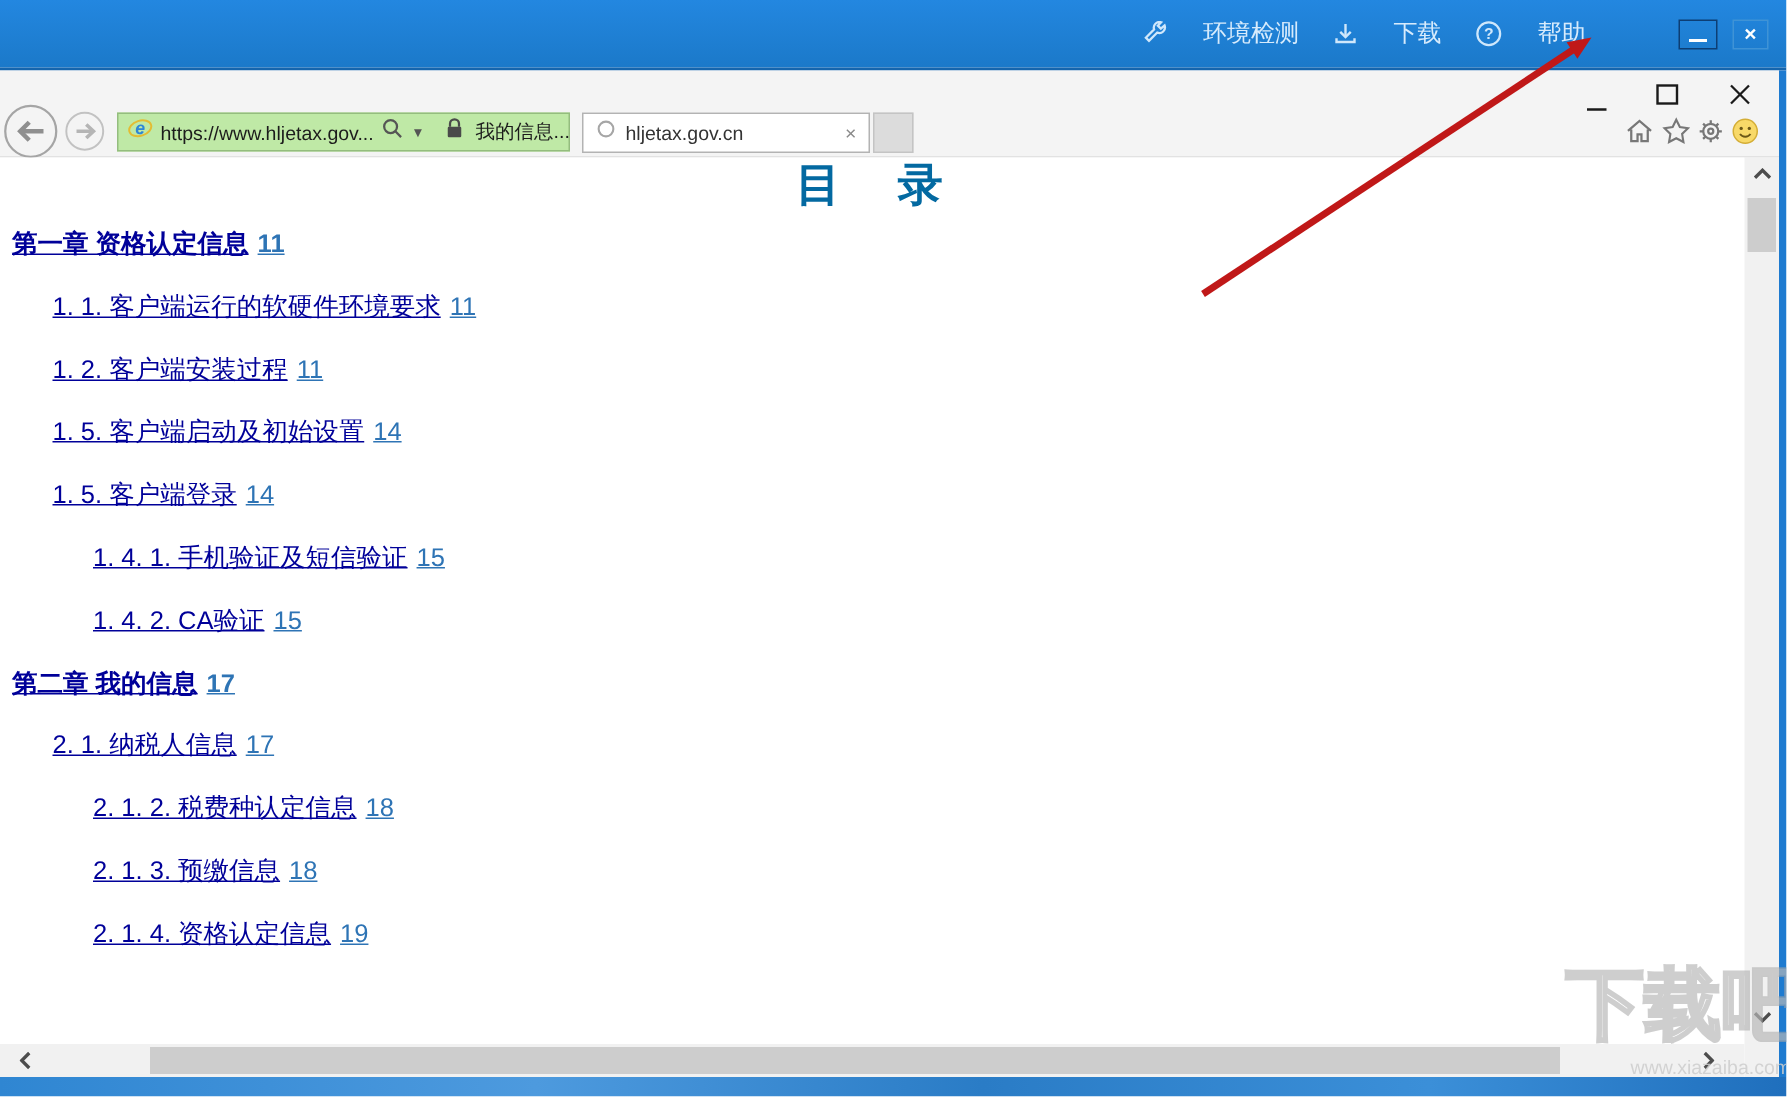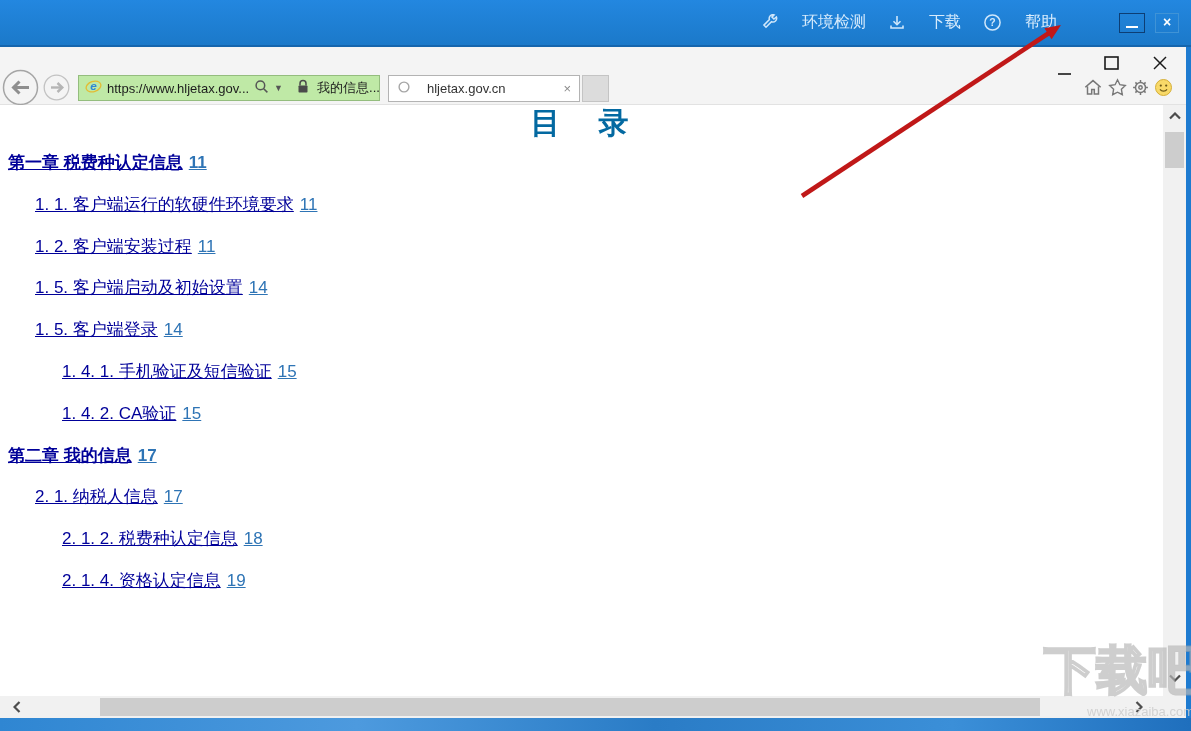--- a/index.html
+++ b/index.html
@@ -49,7 +49,7 @@
   .tab{
     position:absolute;left:388px;top:75px;width:192px;height:27px;
     background:#ffffff;border:1px solid #b3b3b3;box-sizing:border-box;
-    display:flex;align-items:center;padding:0 8px;gap:16px;cursor:pointer;
+    display:flex;align-items:center;padding:0 8px;gap:6px;cursor:pointer;
   }
   .tab .t{font-size:13px;color:#333;flex:1;white-space:nowrap;overflow:hidden}
   .tab .x{color:#8a8a8a;font-size:13px;cursor:pointer}

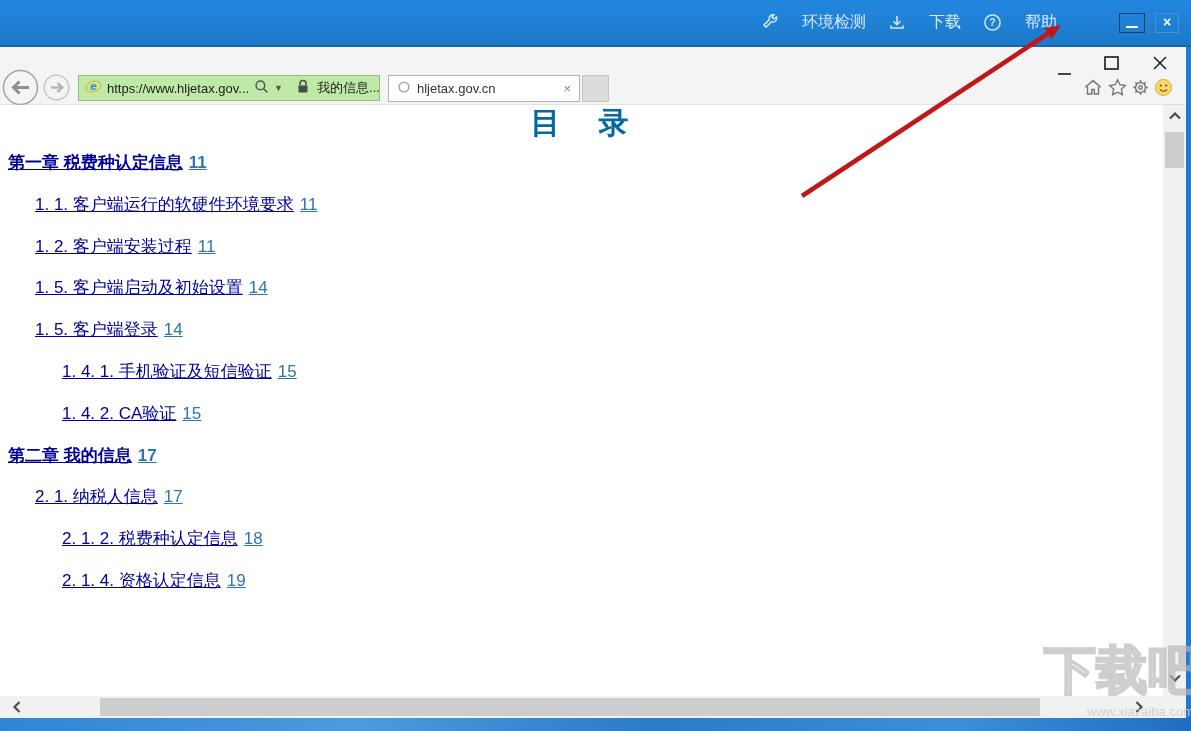--- a/index.html
+++ b/index.html
@@ -246,7 +246,7 @@
 <div class="doc">
   <div class="doc-title">目　录</div>
   <div class="toc">
-    <div class="toc-line lvl0"><a class="toc-link">第一章  税费种认定信息</a><a class="toc-page">11</a></div>
+    <div class="toc-line lvl0"><a class="toc-link">第一章  资格认定信息</a><a class="toc-page">11</a></div>
     <div class="toc-line lvl1"><a class="toc-link">1. 1. 客户端运行的软硬件环境要求</a><a class="toc-page">11</a></div>
     <div class="toc-line lvl1"><a class="toc-link">1. 2. 客户端安装过程</a><a class="toc-page">11</a></div>
     <div class="toc-line lvl1"><a class="toc-link">1. 5. 客户端启动及初始设置</a><a class="toc-page">14</a></div>

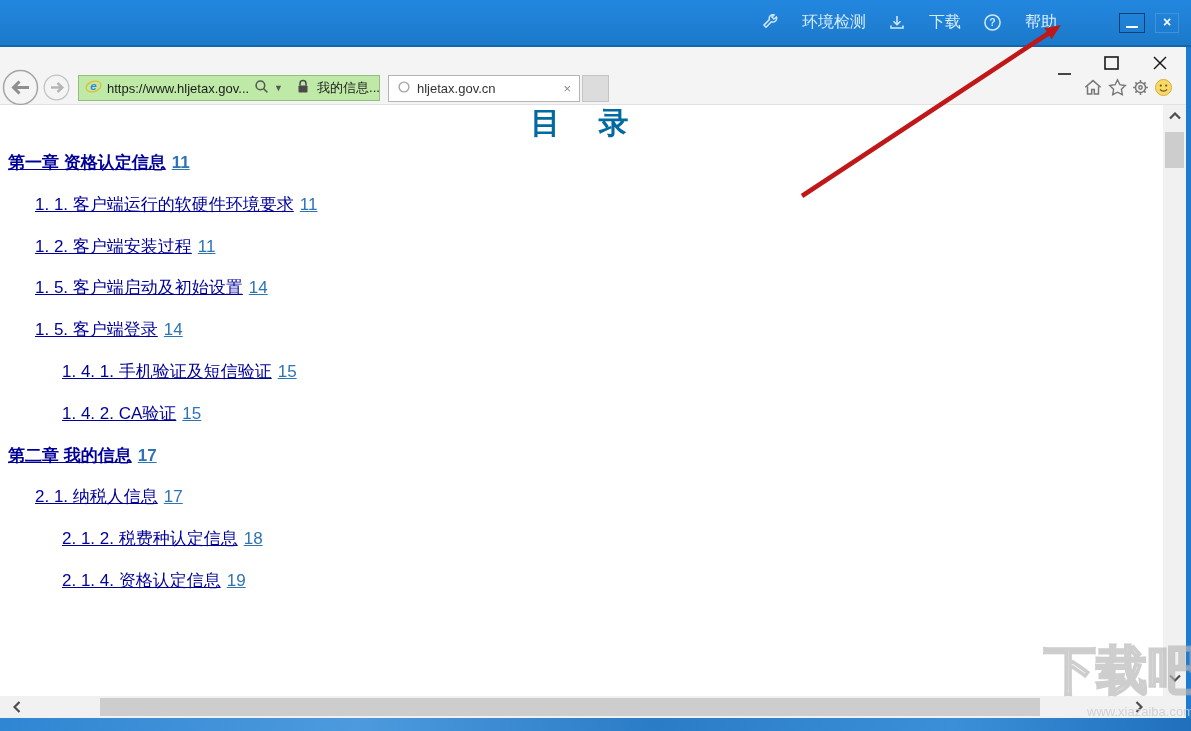--- a/index.html
+++ b/index.html
@@ -256,6 +256,7 @@
     <div class="toc-line lvl0"><a class="toc-link">第二章  我的信息</a><a class="toc-page">17</a></div>
     <div class="toc-line lvl1"><a class="toc-link">2. 1. 纳税人信息</a><a class="toc-page">17</a></div>
     <div class="toc-line lvl2"><a class="toc-link">2. 1. 2. 税费种认定信息</a><a class="toc-page">18</a></div>
+    <div class="toc-line lvl2"><a class="toc-link">2. 1. 3. 预缴信息</a><a class="toc-page">18</a></div>
     <div class="toc-line lvl2"><a class="toc-link">2. 1. 4. 资格认定信息</a><a class="toc-page">19</a></div>
   </div>
 </div>

